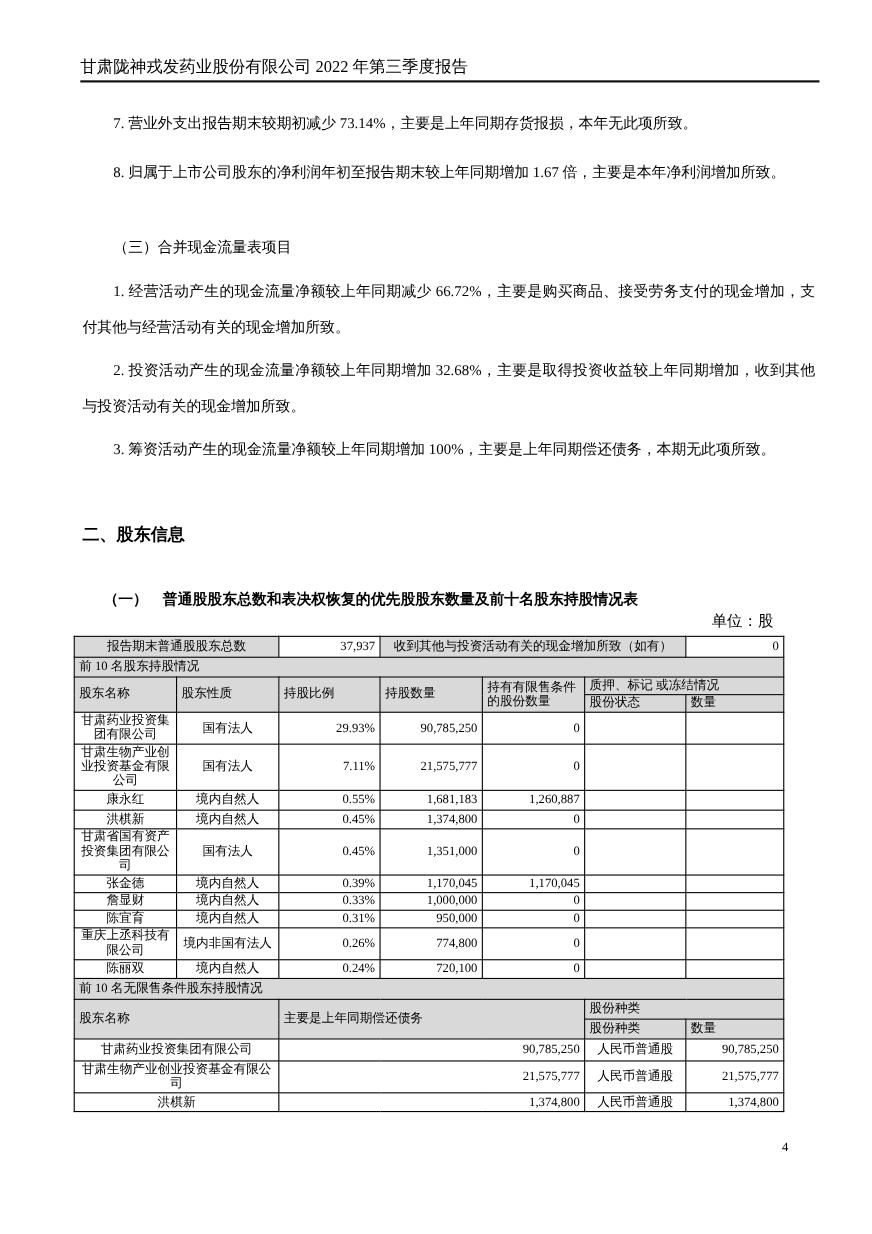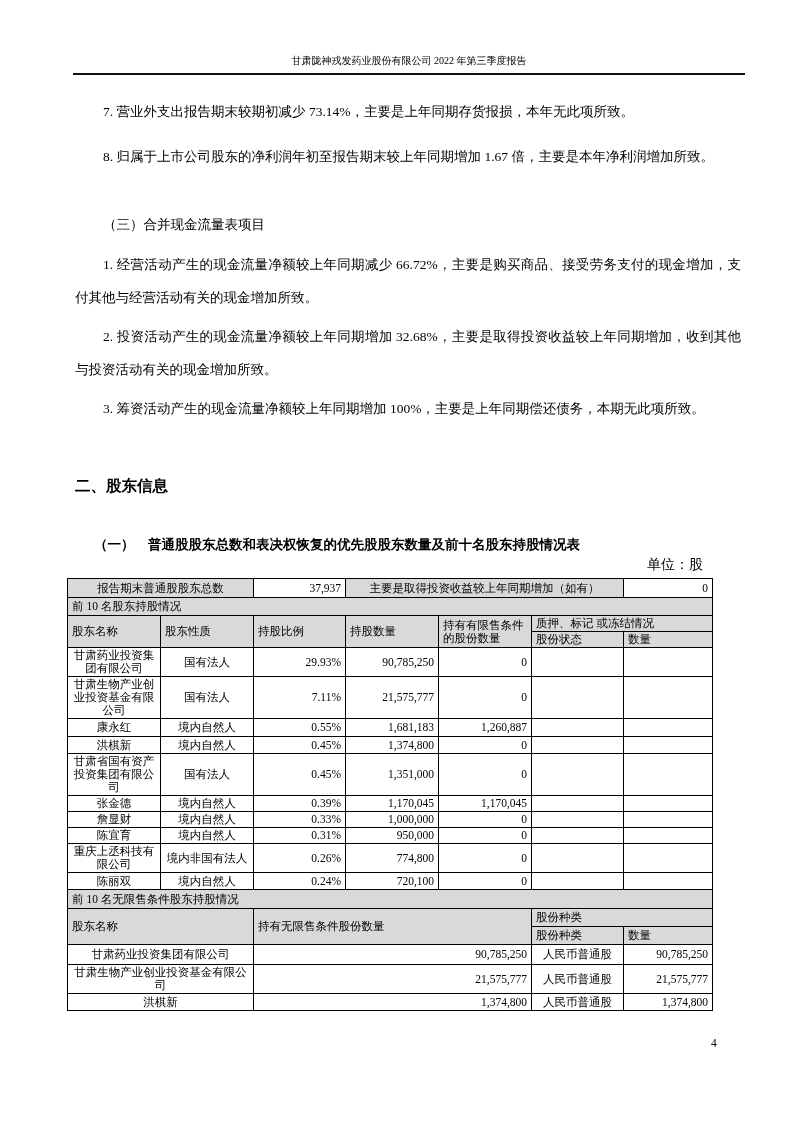--- a/index.html
+++ b/index.html
@@ -5,8 +5,8 @@
   html,body{margin:0;padding:0;background:#fff;}
   .page{position:relative;width:793px;height:1122px;background:#fff;overflow:hidden;
         font-family:"Liberation Serif","DejaVu Serif",serif;color:#000;}
-  .report-header{position:absolute;top:53px;left:73px;width:672px;text-align:center;
-        font-size:10px;line-height:16px;white-space:nowrap;}
+  .report-header{position:absolute;top:53px;left:73px;width:672px;text-align:left;
+        font-size:15px;line-height:16px;white-space:nowrap;}
   .header-rule{position:absolute;top:73px;left:73px;width:672px;height:2px;background:#111;}
   .para{position:absolute;left:75px;width:666px;font-size:13.5px;line-height:33px;
         text-align:justify;margin:0;}

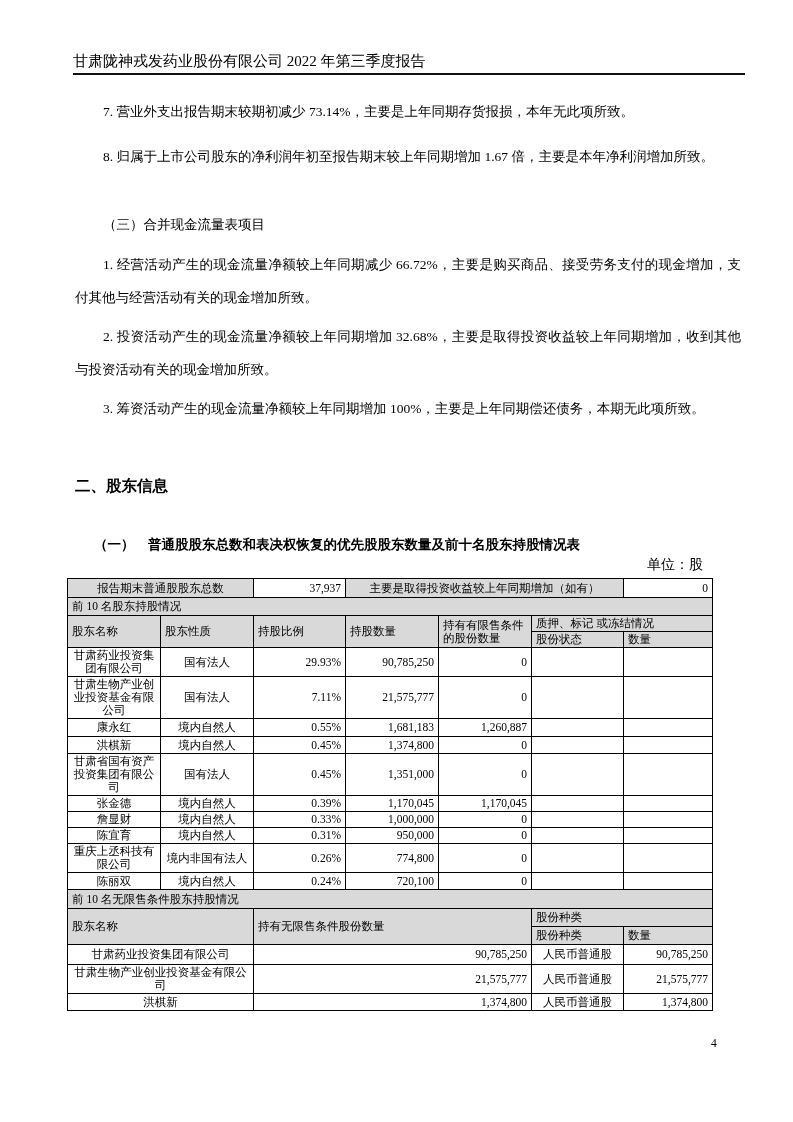--- a/index.html
+++ b/index.html
@@ -61,7 +61,7 @@
           <tr style="height:19px">
         <td colspan="2" class="g l">报告期末普通股股东总数</td>
         <td class="r">37,937</td>
-        <td colspan="3" class="g l">主要是取得投资收益较上年同期增加（如有）</td>
+        <td colspan="3" class="g l">收到其他与投资活动有关的现金增加所致（如有）</td>
         <td class="r">0</td>
       </tr>
 

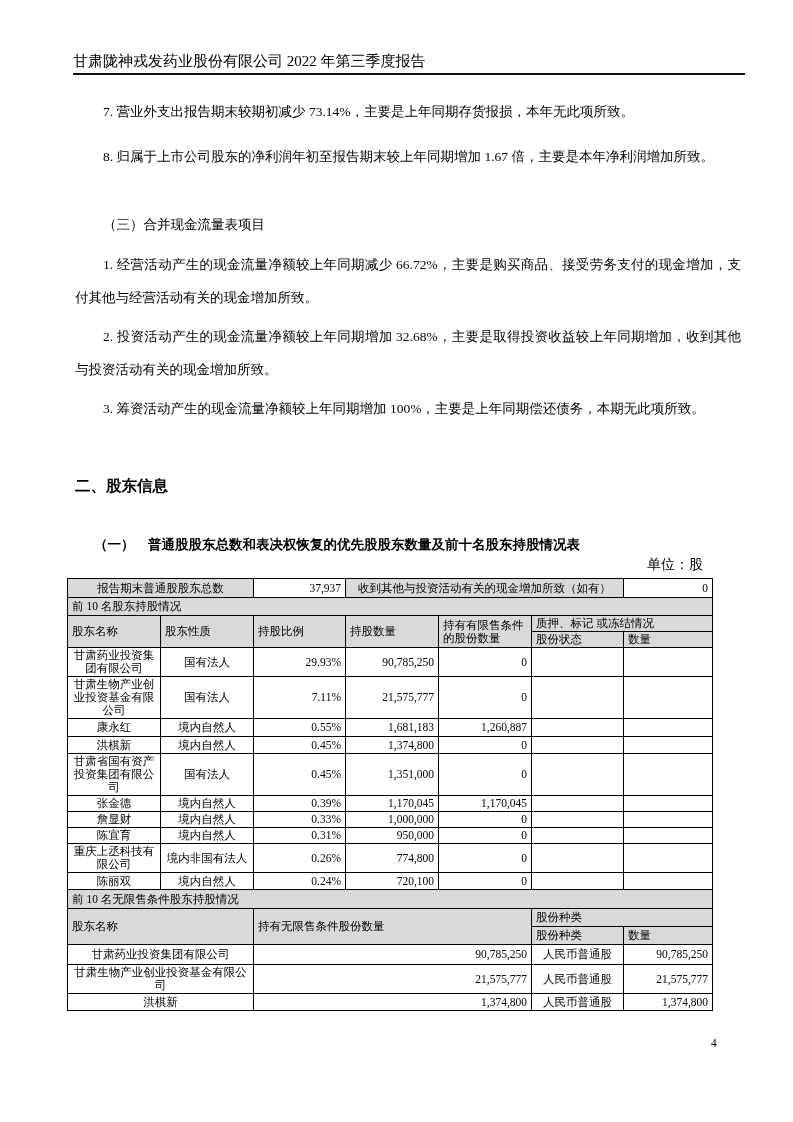--- a/index.html
+++ b/index.html
@@ -178,7 +178,7 @@
       </tr>
       <tr style="height:18px">
         <td rowspan="2" colspan="2" class="g c">股东名称</td>
-        <td rowspan="2" colspan="3" class="g c">持有无限售条件股份数量</td>
+        <td rowspan="2" colspan="3" class="g c">主要是上年同期偿还债务</td>
         <td colspan="2" class="g c">股份种类</td>
       </tr>
       <tr style="height:18px">

